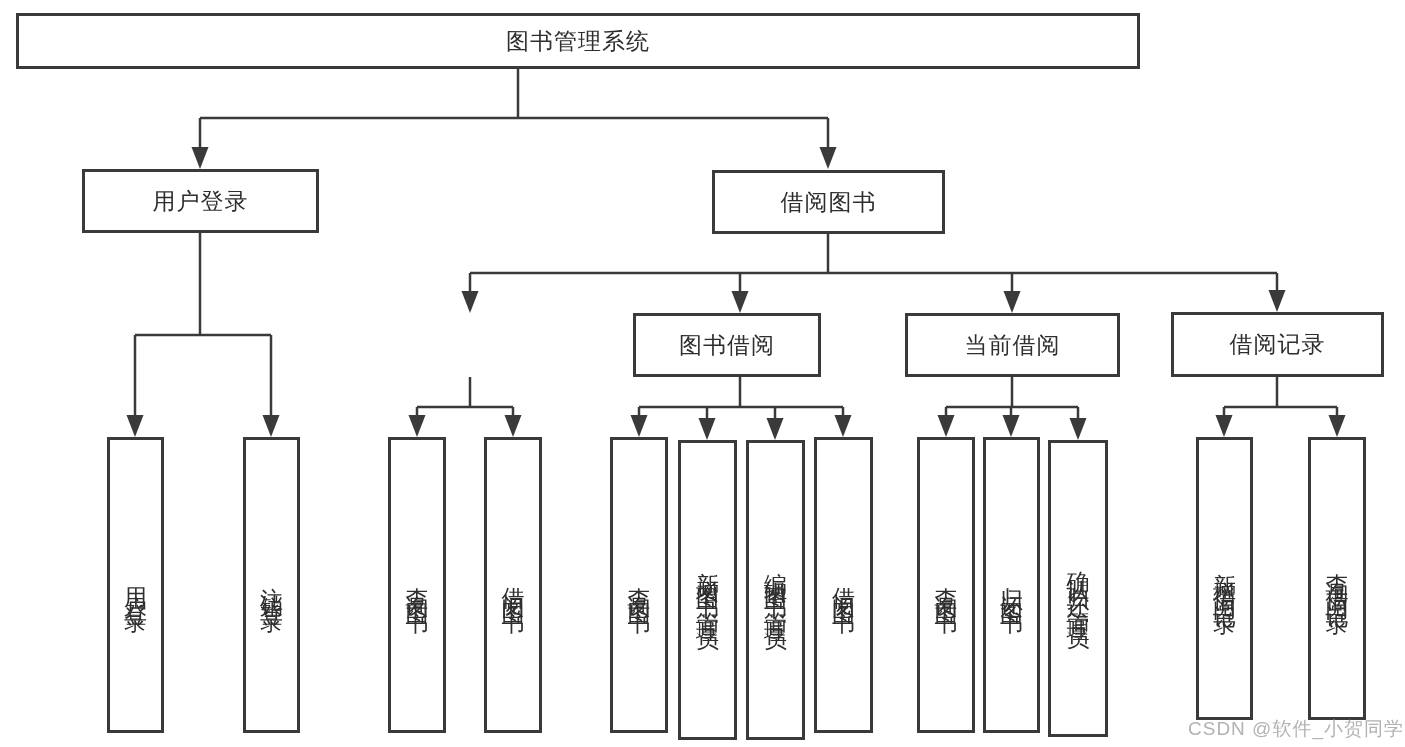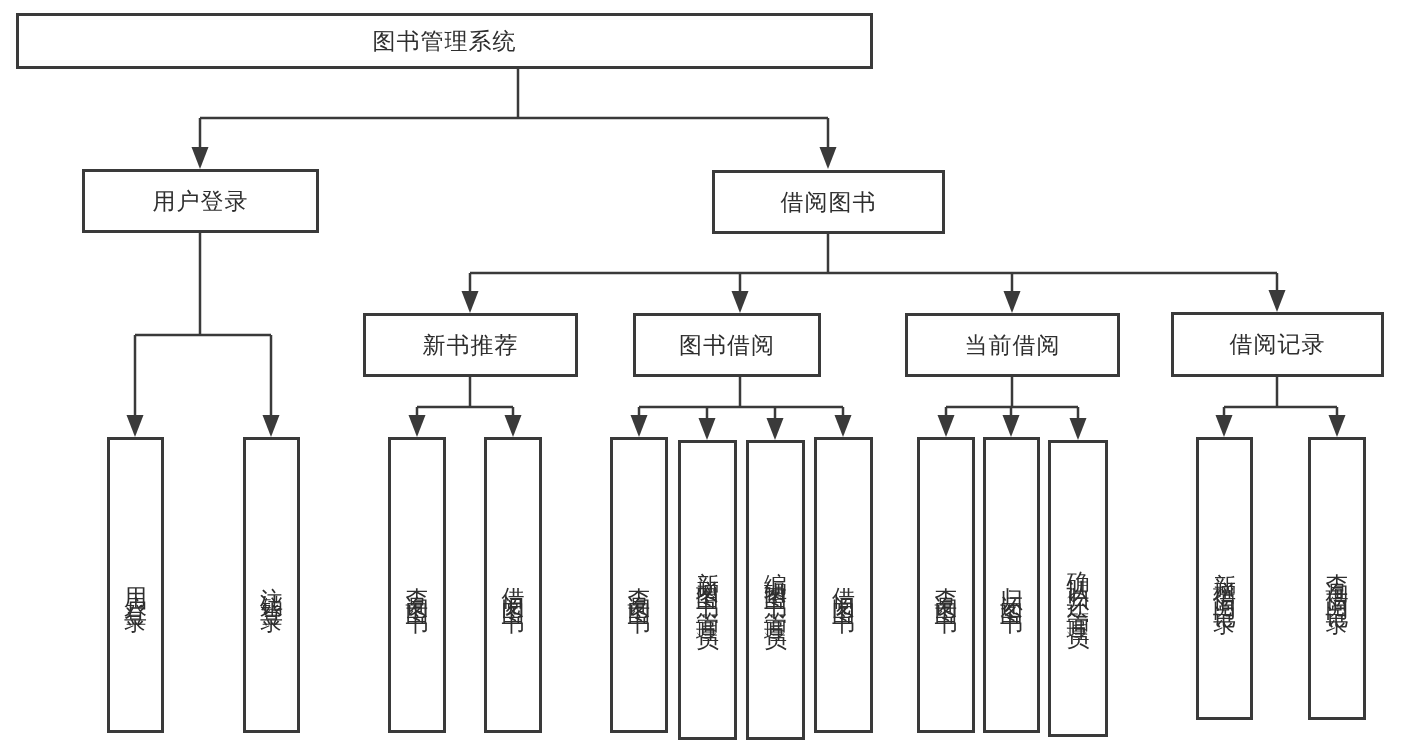--- a/index.html
+++ b/index.html
@@ -19,7 +19,7 @@
     font-size:23px;letter-spacing:8px;line-height:1;
   }
   
-  .b-root {left:16px;  top:13px;  width:857px;height:56px;}
+  .b-root {left:16px;  top:13px;  width:1124px;height:56px;}
   .b-login{left:82px;  top:169px; width:237px; height:64px;}
   .b-mgmt {left:712px; top:170px; width:233px; height:64px;}
   .b-rec  {left:363px; top:313px; width:215px; height:64px;}

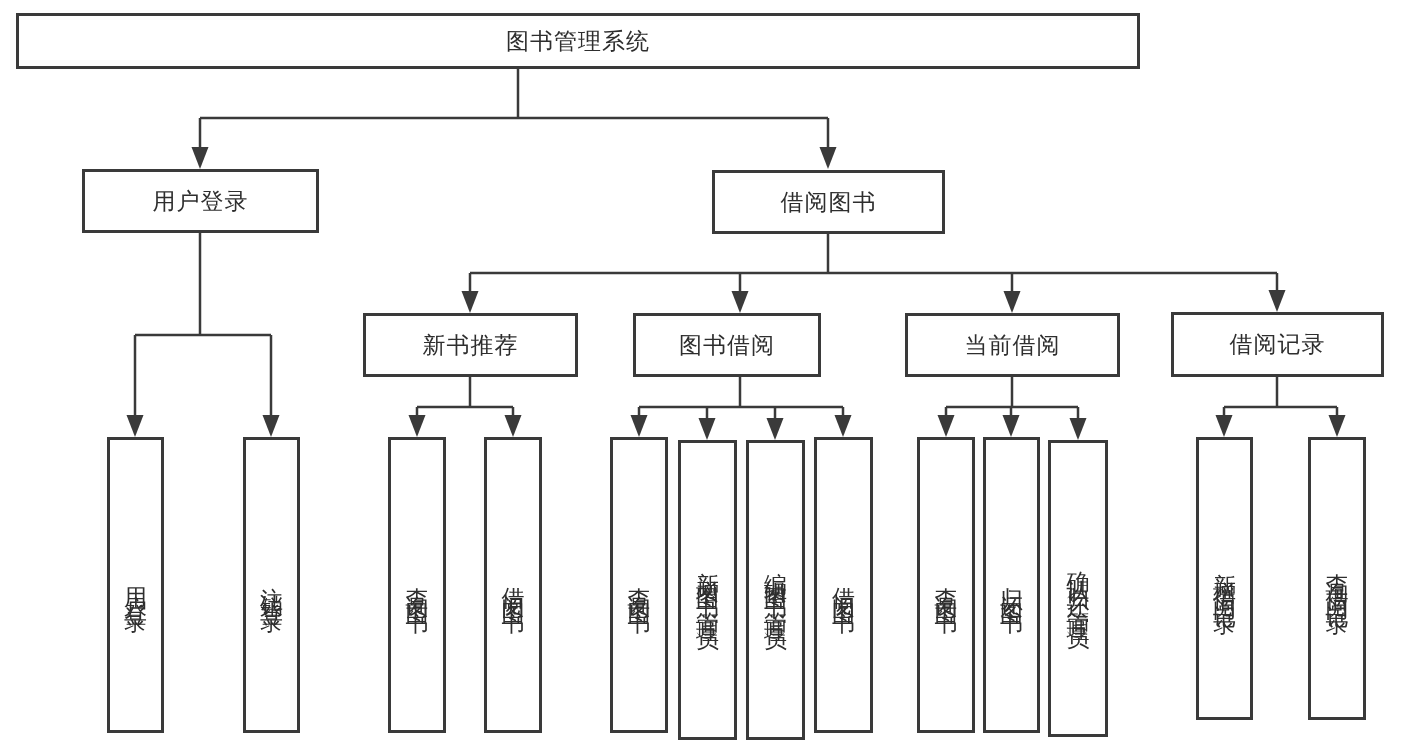--- a/index.html
+++ b/index.html
@@ -139,9 +139,6 @@
     <span>借阅图书</span>
   </div>
 
-  <div class="box b-rec">
-    <span>新书推荐</span>
-  </div>
   <div class="box b-bor">
     <span>图书借阅</span>
   </div>

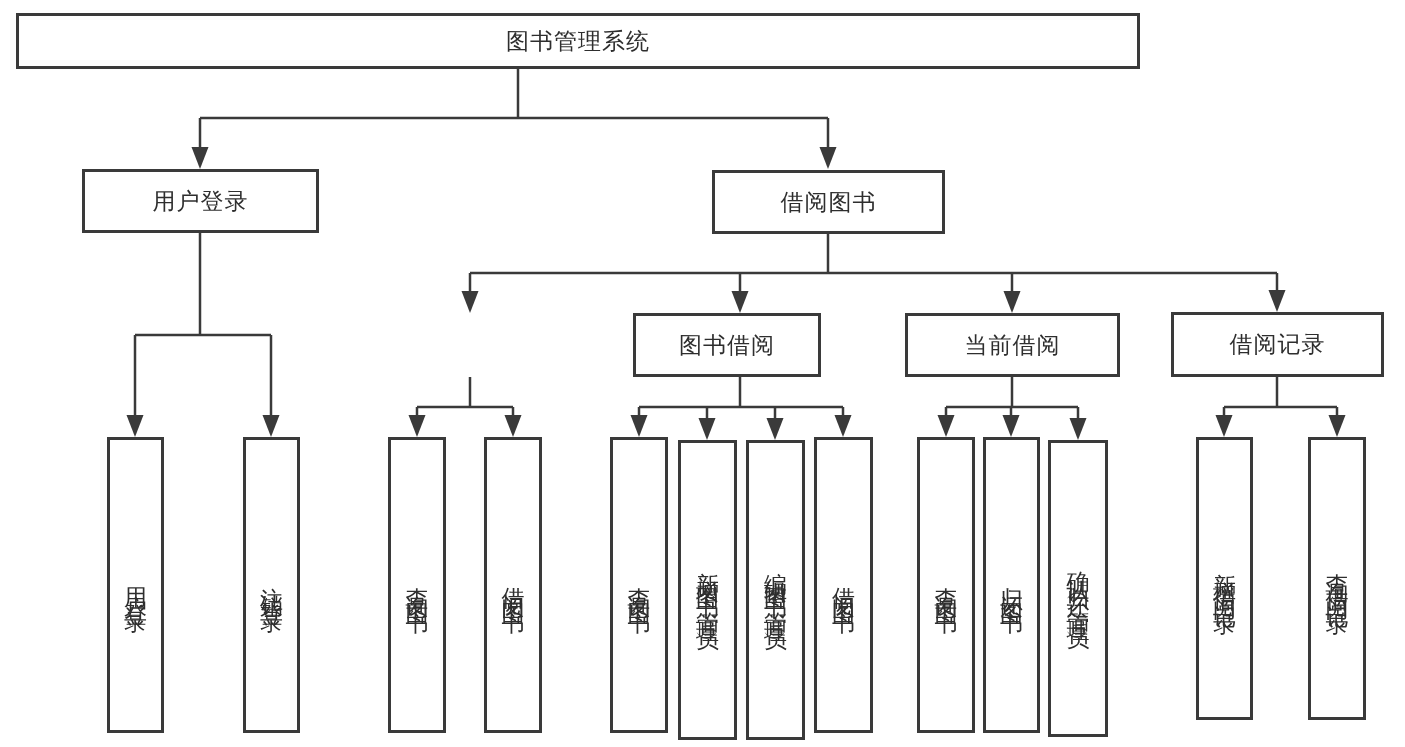--- a/index.html
+++ b/index.html
@@ -193,6 +193,7 @@
     <span class="vtext">查询借阅记录</span>
   </div>
 
+  <div id="watermark">CSDN @软件_小贺同学</div>
 </div>
 
 </body></html>

